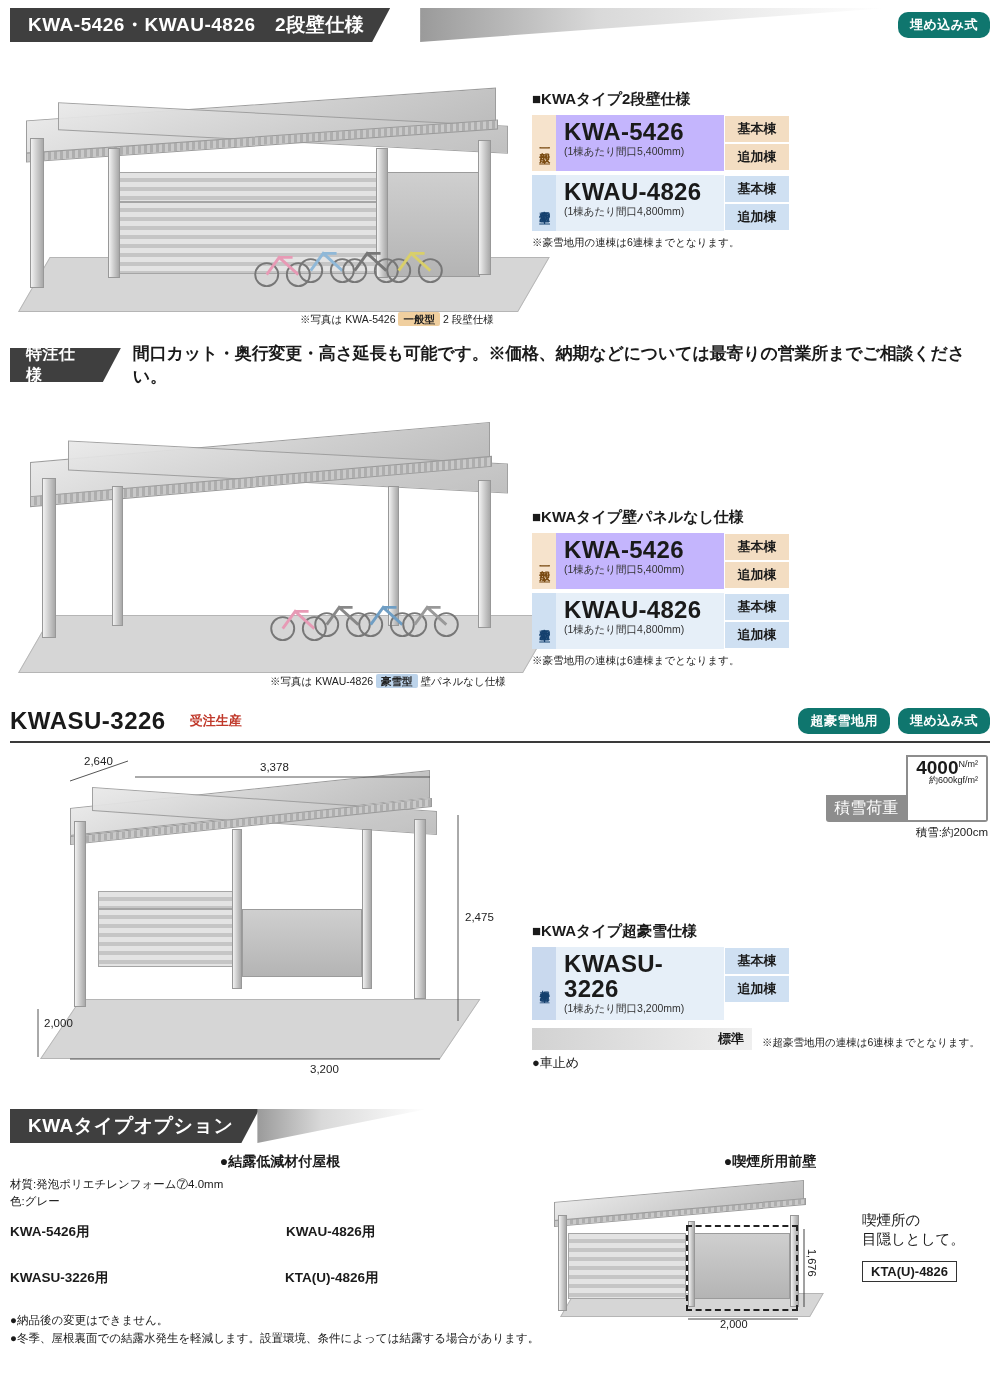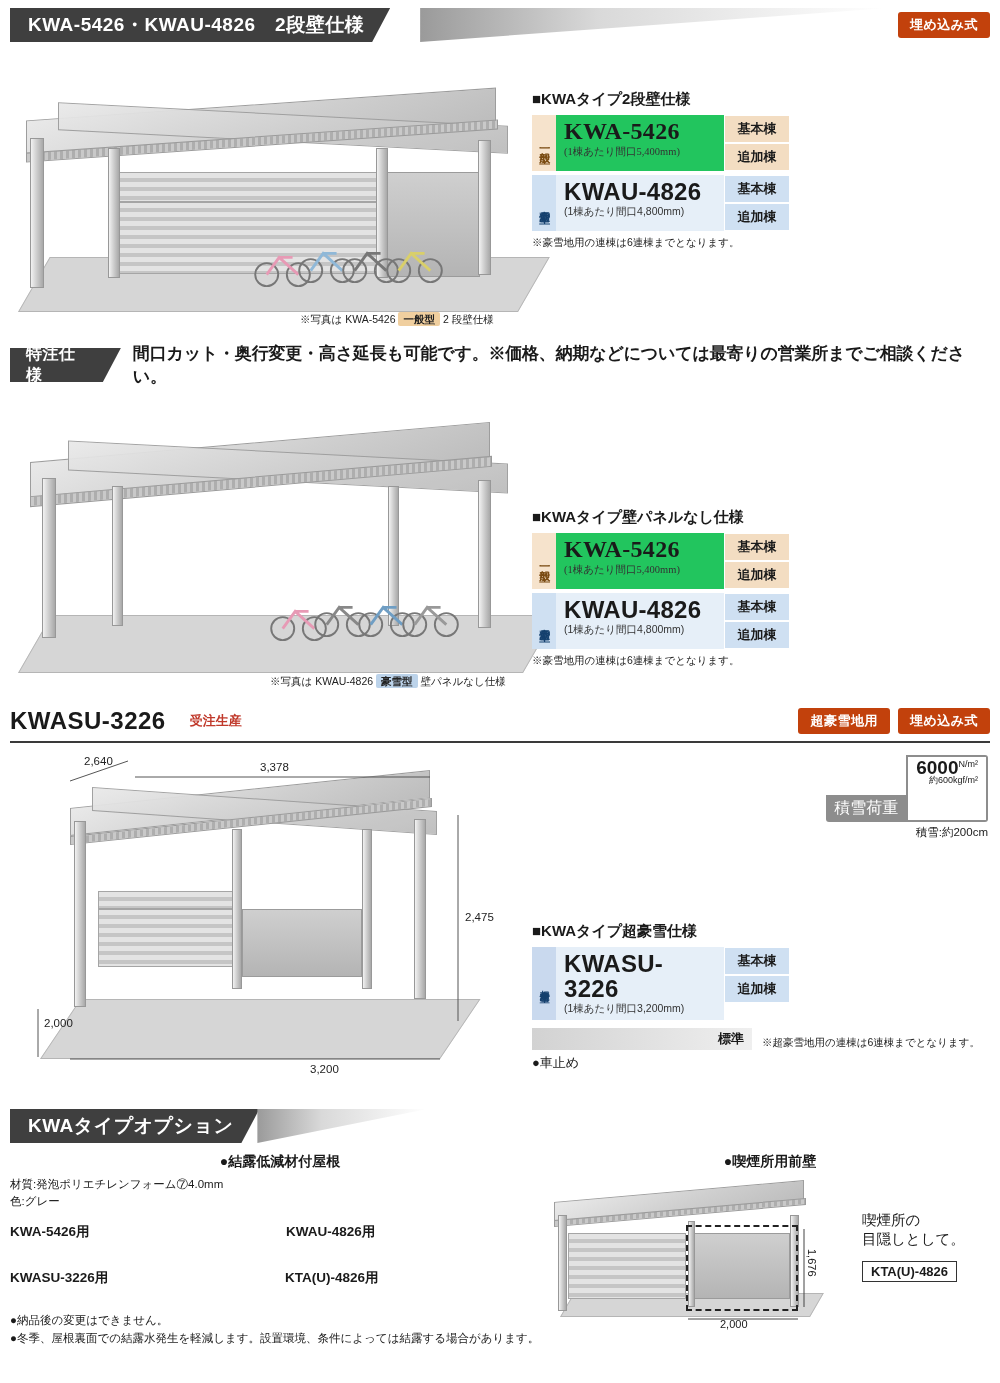--- a/index.html
+++ b/index.html
@@ -14,12 +14,12 @@
     overflow: hidden;
   }
   .tag-dark {
-    background: #c2410c;
+    background: #0f766e;
     color: #fff;
     font-size: 13px;
     font-weight: bold;
     padding: 4px 12px;
-    border-radius: 3px;
+    border-radius: 10px;
     letter-spacing: 0.5px;
   }
 

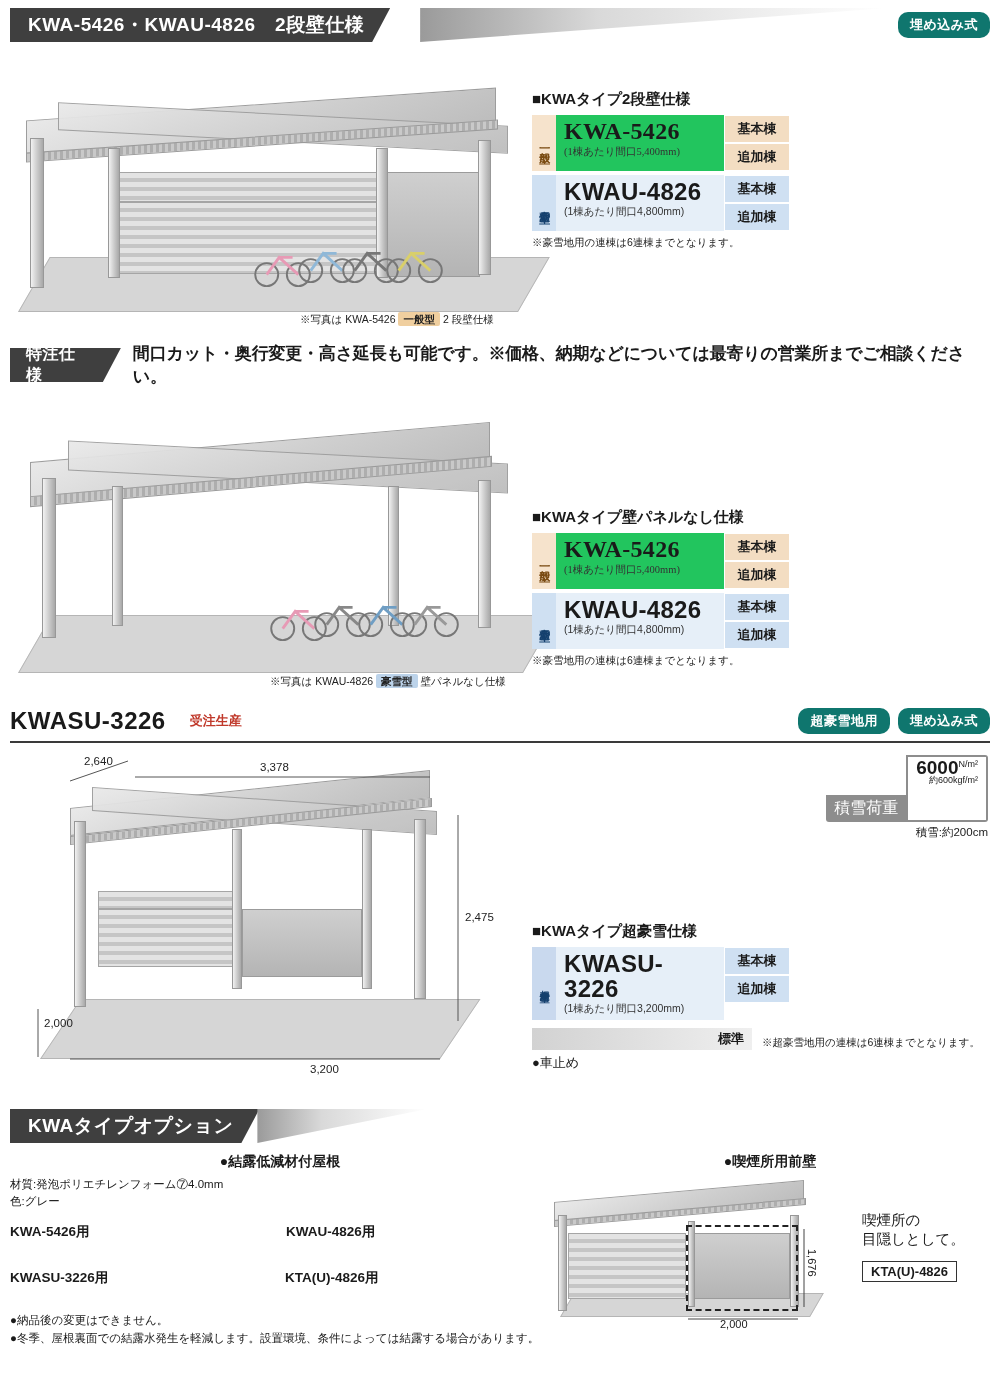--- a/index.html
+++ b/index.html
@@ -132,7 +132,7 @@
     width: 168px;
     padding: 4px 8px;
   }
-  .model-cell.ippan { background: #22c55e; font-family: Liberation Serif, serif; }
+  .model-cell.ippan { background: #c4b5fd; }
   .model-cell.gosetsu { background: #e6eff8; }
   .model-name {
     font-size: 24px;

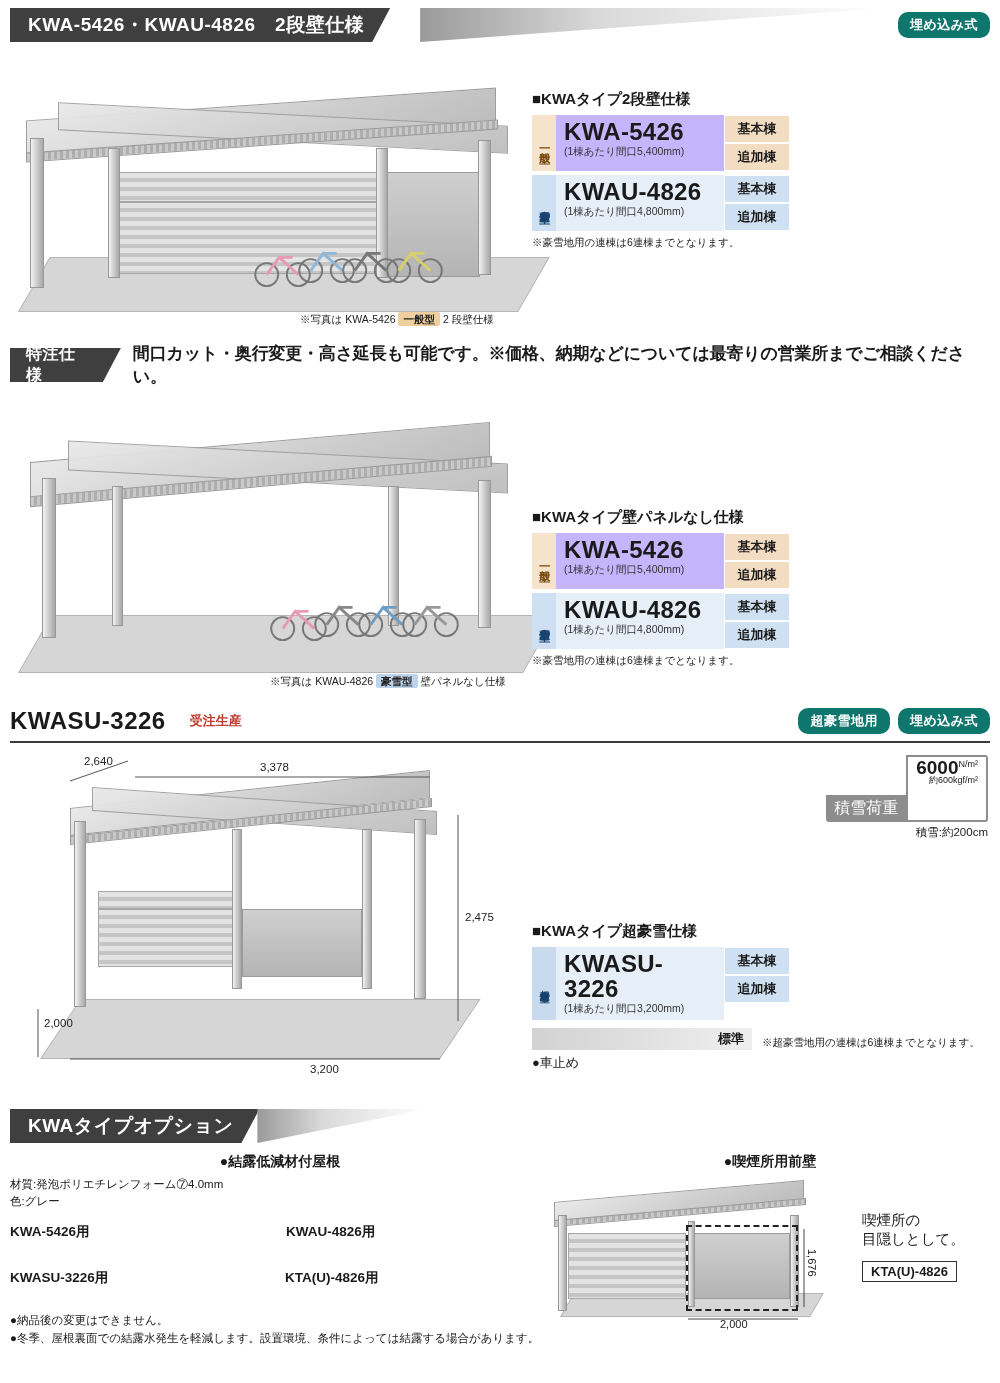--- a/index.html
+++ b/index.html
@@ -430,7 +430,7 @@
     <div class="snow-badge">
       <div class="lbl">積雪荷重</div>
       <div class="val">
-        <span>6000</span><sup>N/m²</sup>
+        <span>4000</span><sup>N/m²</sup>
         <span class="sub">約600kgf/m²</span>
       </div>
     </div>

